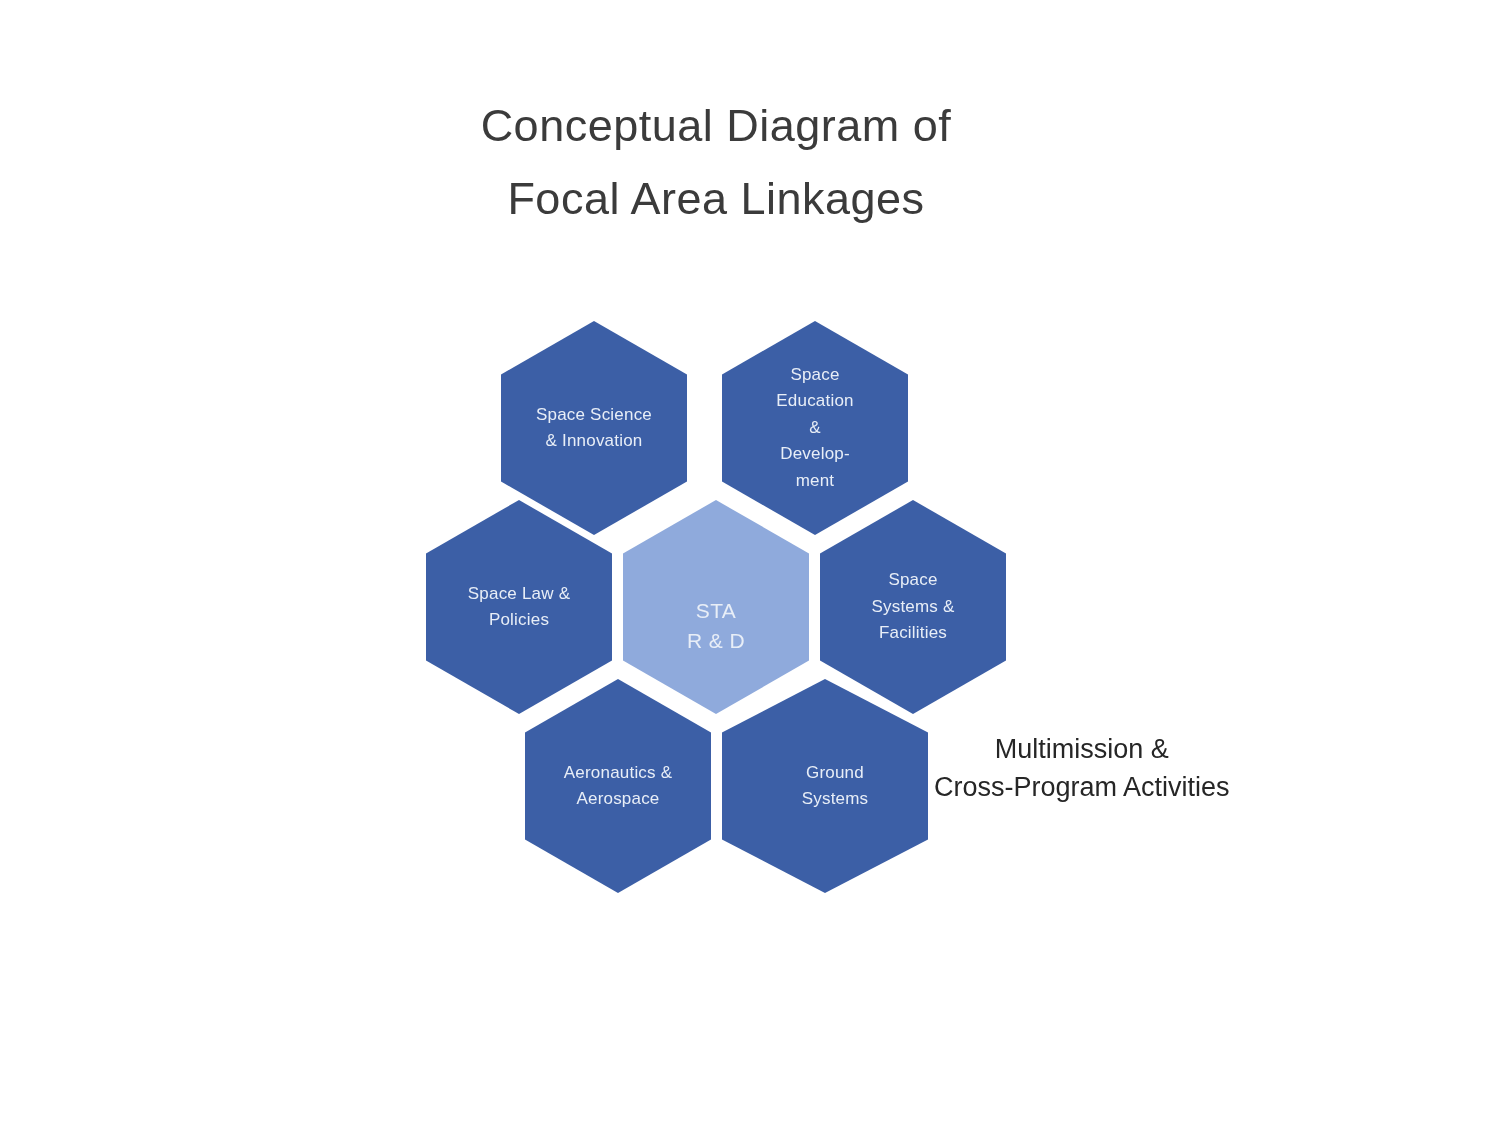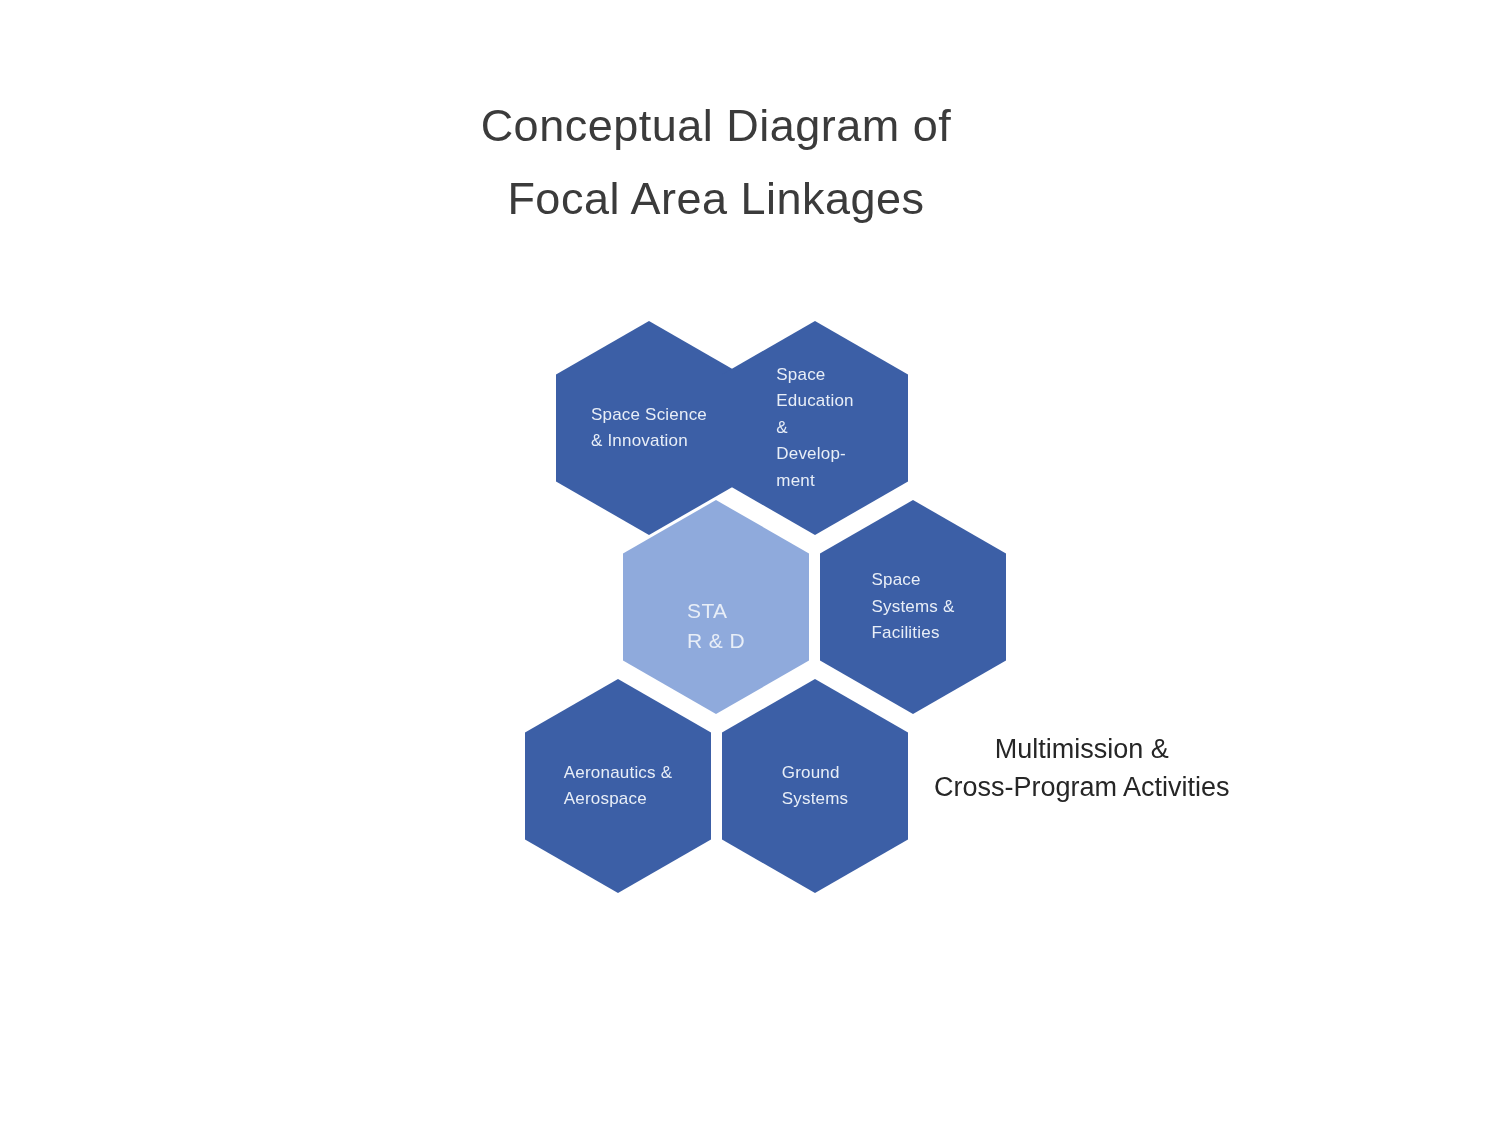--- a/index.html
+++ b/index.html
@@ -44,7 +44,7 @@
     color: var(--hex-text, #e8eef7);
     font-size: 17px;
     line-height: 1.55;
-    text-align: left;
+    text-align: center;
     white-space: pre-line;
     letter-spacing: 0.2px;
   }

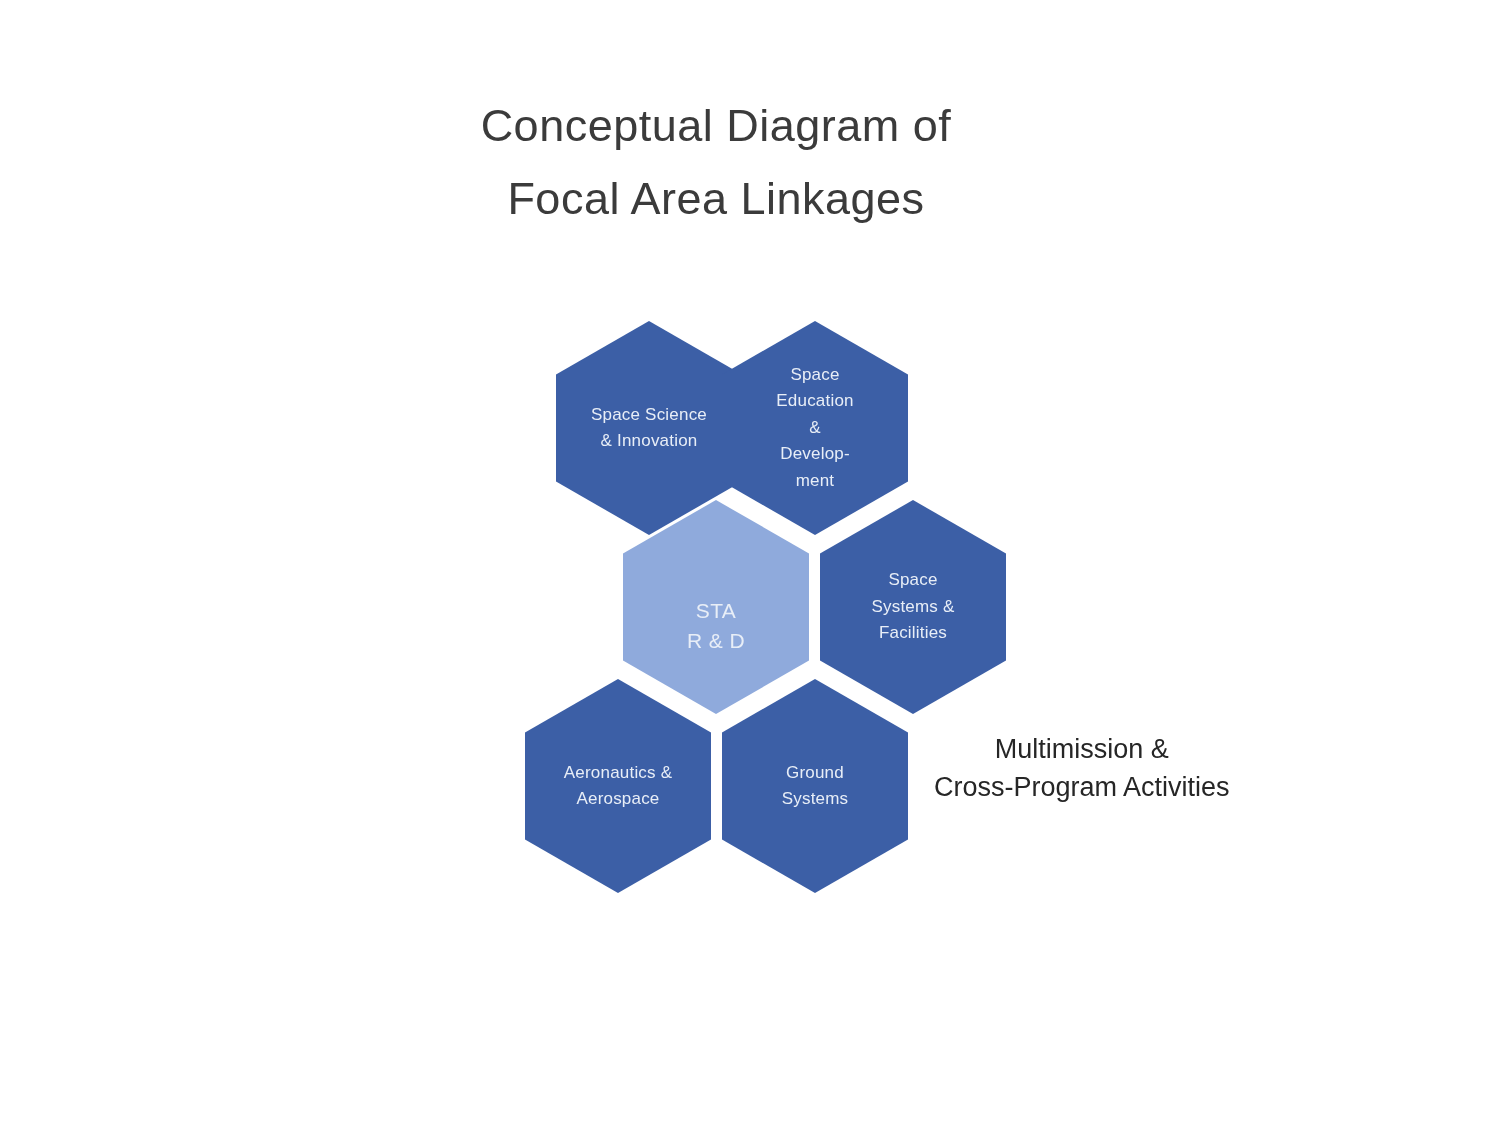--- a/index.html
+++ b/index.html
@@ -73,7 +73,7 @@
   <h1 class="title">Conceptual Diagram of
 Focal Area Linkages</h1>
 
-  <div class="hex focal" style="left:556px; top:321px;">
+  <div class="hex focal" style="left:501px; top:321px;">
     <span class="hex-label">Space Science
 &amp; Innovation</span>
   </div>

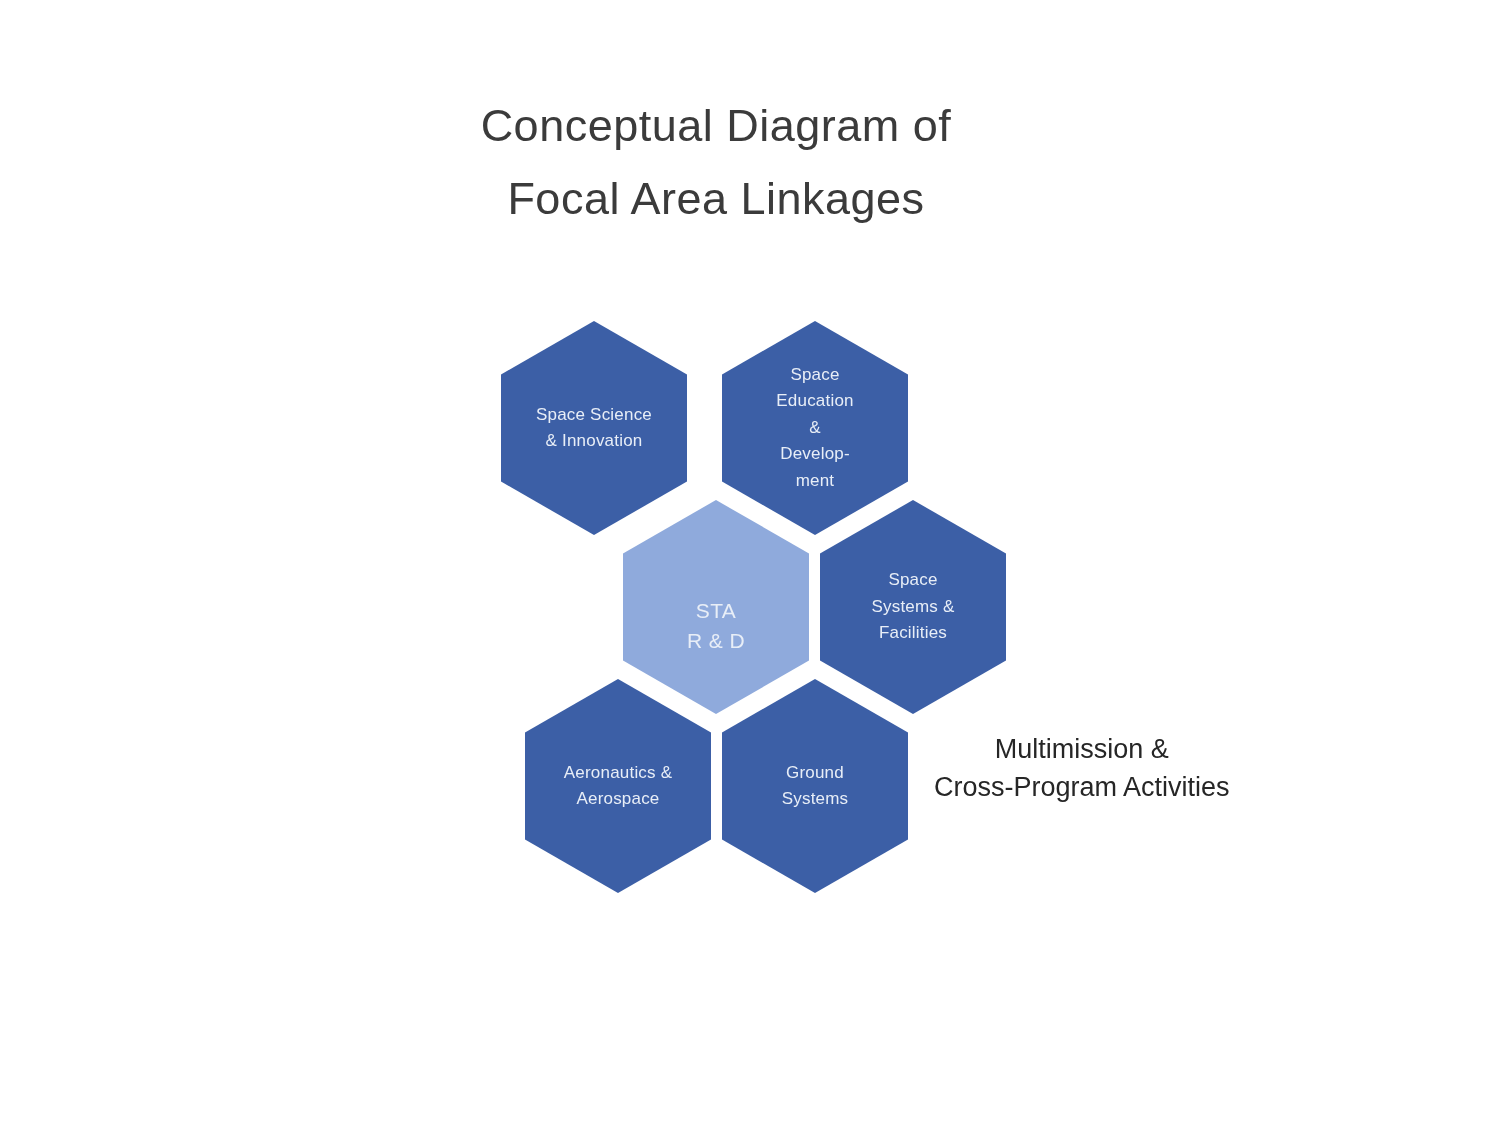--- a/index.html
+++ b/index.html
@@ -86,6 +86,10 @@
 ment</span>
   </div>
 
+  <div class="hex focal" style="left:426px; top:500px;">
+    <span class="hex-label">Space Law &amp;
+Policies</span>
+  </div>
 
   <div class="hex core" style="left:623px; top:500px;">
     <span class="hex-label">STA

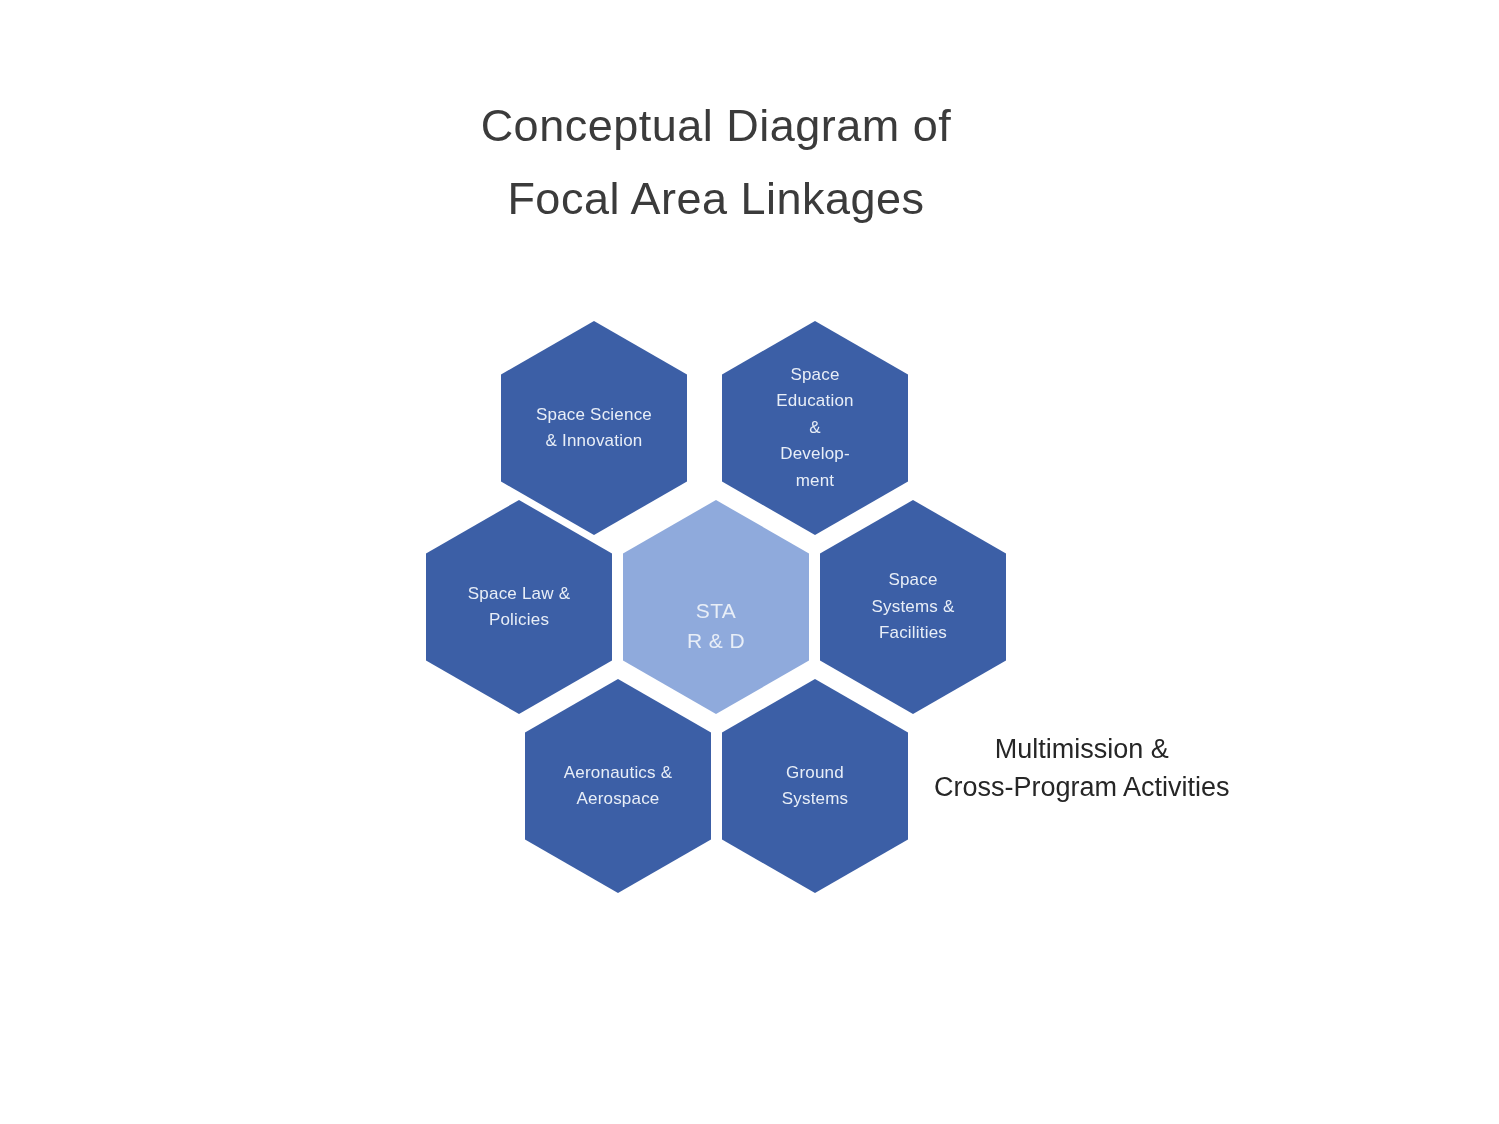--- a/index.html
+++ b/index.html
@@ -107,7 +107,7 @@
 Aerospace</span>
   </div>
 
-  <div class="hex focal" style="left:722px; top:679px;">
+  <div class="hex focal" style="left:722px; top:679px;padding-left:20px;">
     <span class="hex-label">Ground
 Systems</span>
   </div>

